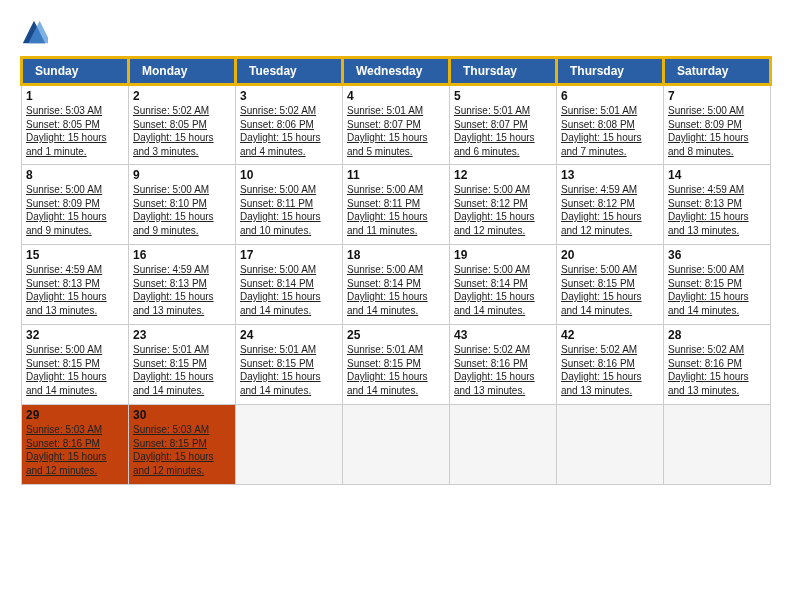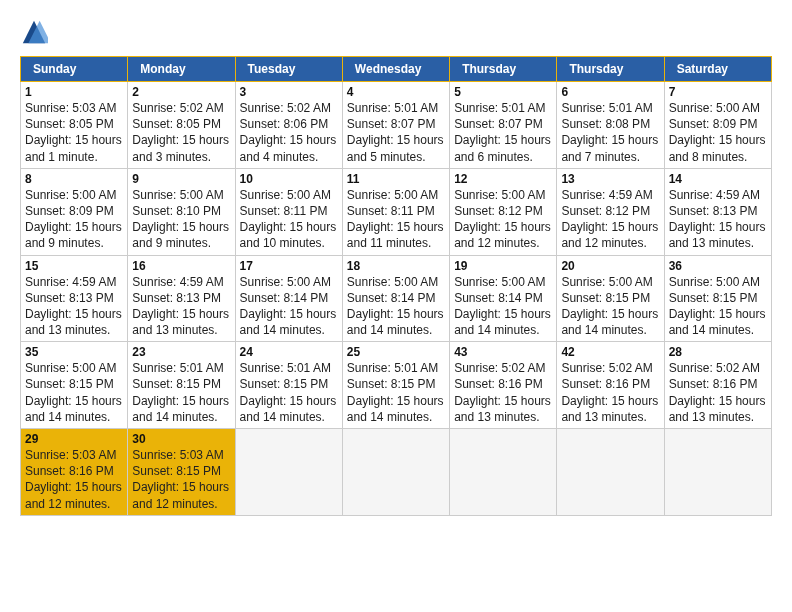--- a/index.html
+++ b/index.html
@@ -61,7 +61,7 @@
       text-align: left;
       font-size: 12px;
       font-weight: bold;
-      border: 1px solid #eab308;
+      border: 3px solid #eab308;
     }
     .calendar tbody tr td {
       border: 1px solid #ccc;

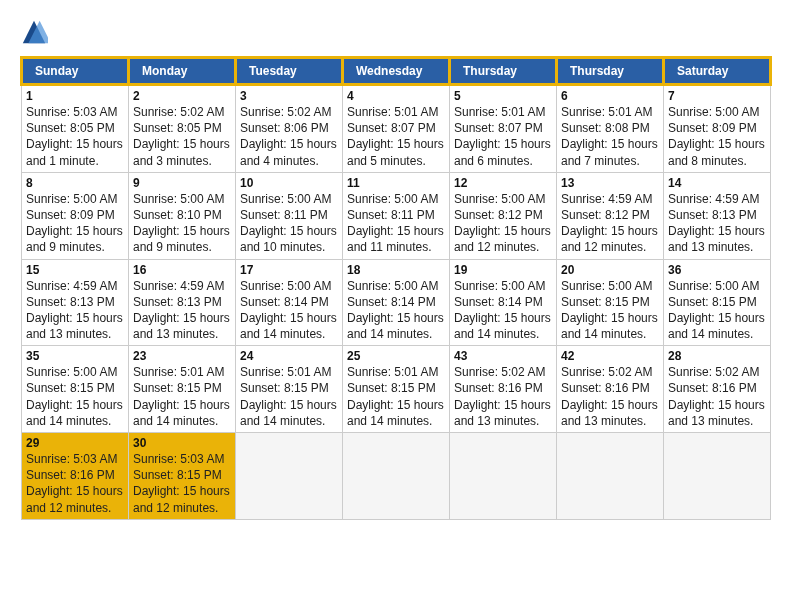--- a/index.html
+++ b/index.html
@@ -81,9 +81,10 @@
       color: #111;
     }
     .cell-text {
-      font-size: 12px;
+      font-size: 10px;
       color: #222;
       line-height: 1.35;
+      text-decoration: underline;
     }
     .empty-cell {
       background: #f5f5f5 !important;

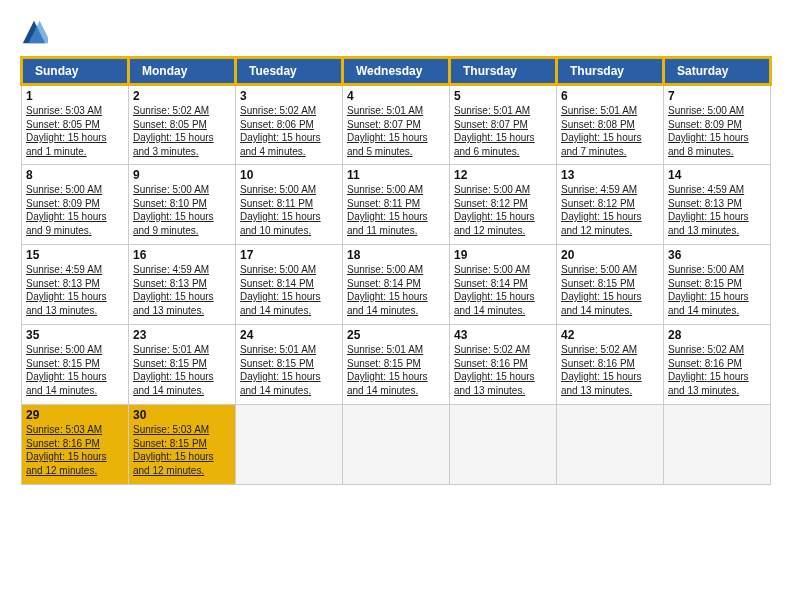--- a/index.html
+++ b/index.html
@@ -216,7 +216,7 @@
         </tr>
         <tr>
           <td>
-            <div class="day-num">35</div>
+            <div class="day-num">32</div>
             <div class="cell-text">Sunrise: 5:00 AM<br>Sunset: 8:15 PM<br>Daylight: 15 hours<br>and 14 minutes.</div>
           </td>
           <td>

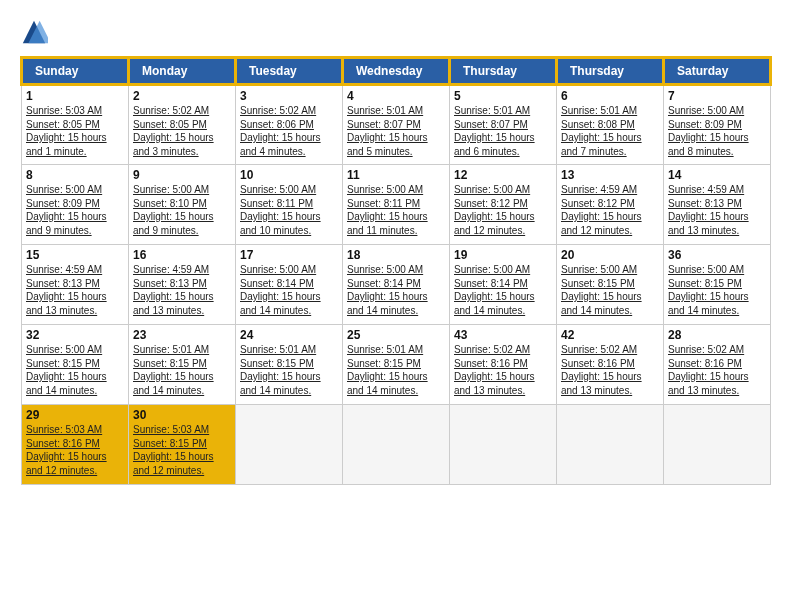--- a/index.html
+++ b/index.html
@@ -72,7 +72,7 @@
       background: #fff;
     }
     .calendar tbody tr:last-child td {
-      background: #eab308;
+      background: #c2410c;
     }
     .day-num {
       font-weight: bold;

